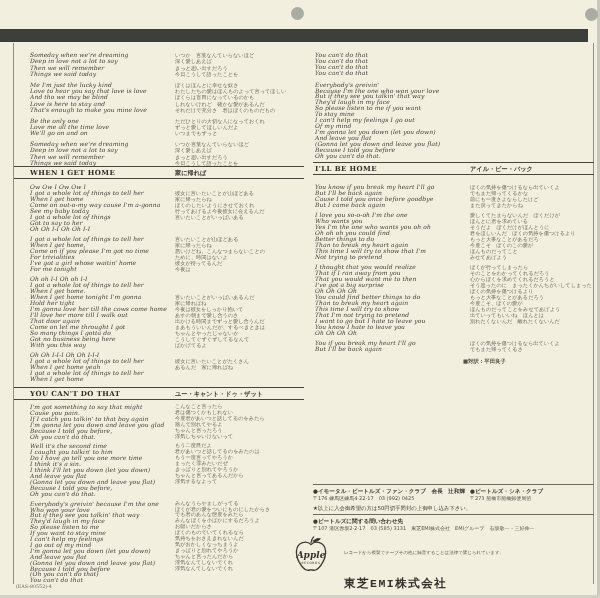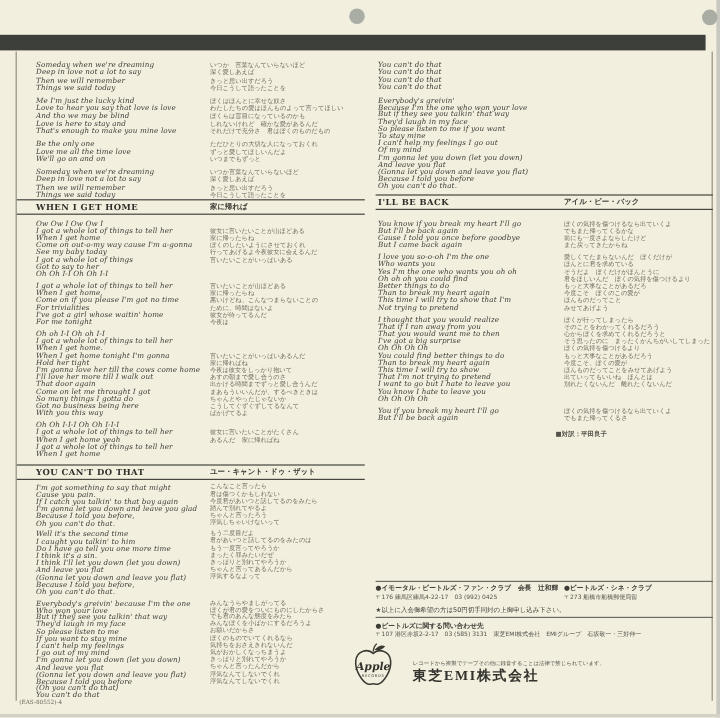--- a/index.html
+++ b/index.html
@@ -330,7 +330,7 @@
 </div>
 
 <div class="hdr hdr-r" style="top:162px">
-  <span class="hdr-en">I'LL BE BACK</span>
+  <span class="hdr-en">I'LL BE HOME</span>
   <span class="hdr-ja">アイル・ビー・バック</span>
 </div>
 

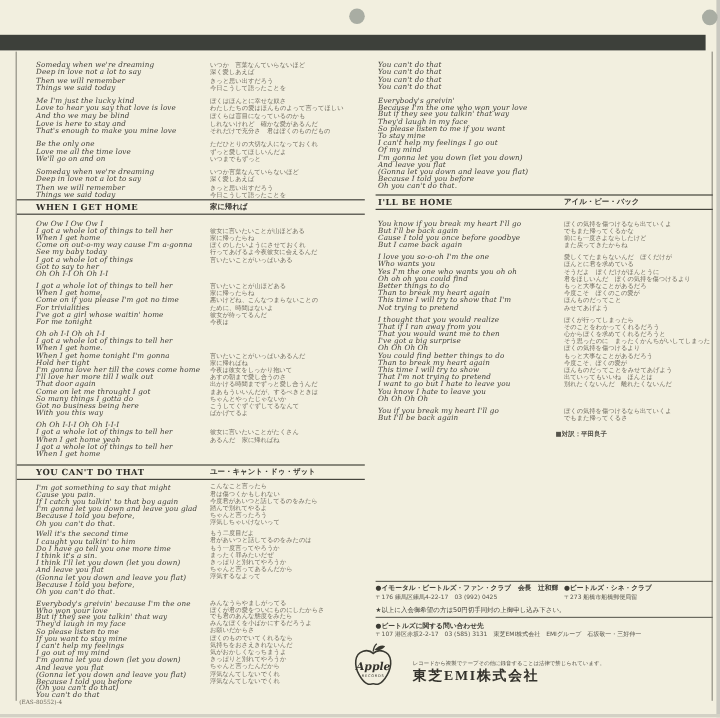--- a/index.html
+++ b/index.html
@@ -62,7 +62,7 @@
   .apple{position:absolute;left:292px;top:535px;}
   .fcopy{position:absolute;left:344px;top:550px;font-family:"DejaVu Sans",sans-serif;
          font-size:4.5px;color:#55534a;white-space:nowrap;}
-  .fcompany{position:absolute;left:344px;top:556px;font-family:Liberation Serif, serif;
+  .fcompany{position:absolute;left:344px;top:576px;font-family:Liberation Mono, monospace;
             font-size:11.5px;font-weight:bold;color:#33322c;letter-spacing:1.5px;white-space:nowrap;}
   .catalog{position:absolute;left:16px;top:584px;font-size:4.8px;color:#6e6a5e;white-space:nowrap;}
 </style>

